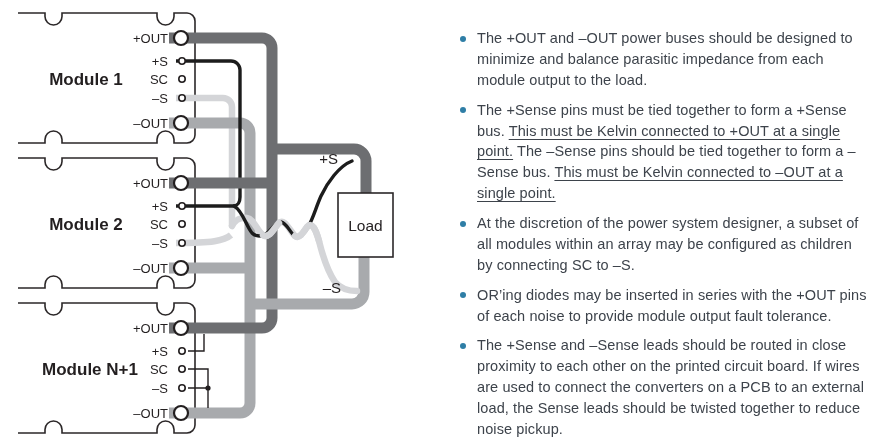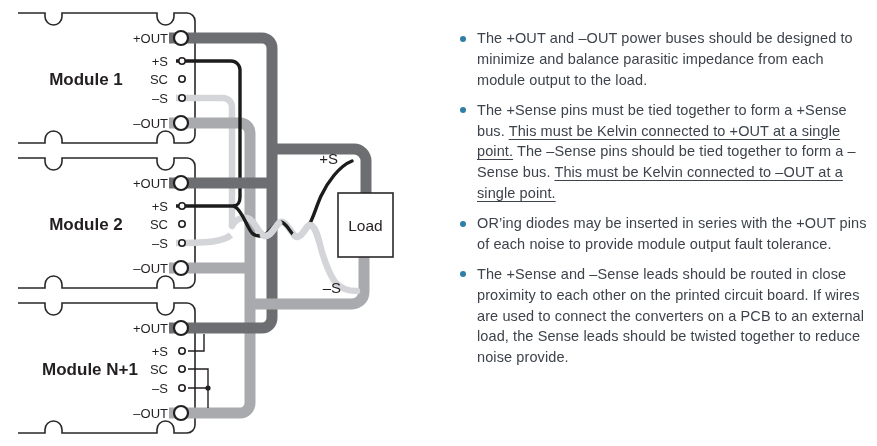--- a/index.html
+++ b/index.html
@@ -124,6 +124,10 @@
       <span class="btext"><span>The +Sense pins must be tied together to form a +Sense bus. </span><span class="u">This must be Kelvin connected to +OUT at a single point.</span><span> The –Sense pins should be tied together to form a –Sense bus. </span><span class="u">This must be Kelvin connected to –OUT at a single point.</span></span>
     </div>
 
+    <div class="bullet">
+      <span class="dot" style="background: rgb(46, 126, 166);"></span>
+      <span class="btext"><span>At the discretion of the power system designer, a subset of all modules within an array may be configured as children by connecting SC to –S.</span></span>
+    </div>
 
     <div class="bullet">
       <span class="dot" style="background: rgb(46, 126, 166);"></span>

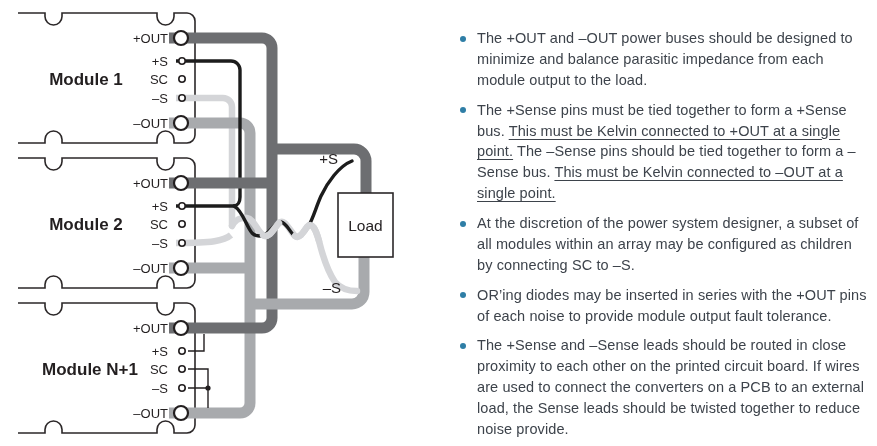--- a/index.html
+++ b/index.html
@@ -136,7 +136,7 @@
 
     <div class="bullet">
       <span class="dot" style="background: rgb(46, 126, 166);"></span>
-      <span class="btext"><span>The +Sense and –Sense leads should  be routed in close proximity to each other on the printed circuit board. If wires are used to connect the converters on a PCB to an external load, the Sense leads should be twisted together to reduce noise provide.</span></span>
+      <span class="btext"><span>The +Sense and –Sense leads should  be routed in close proximity to each other on the printed circuit board. If wires are used to connect the converters on a PCB to an external load, the Sense leads should be twisted together to reduce noise pickup.</span></span>
     </div>
   </div>
 

